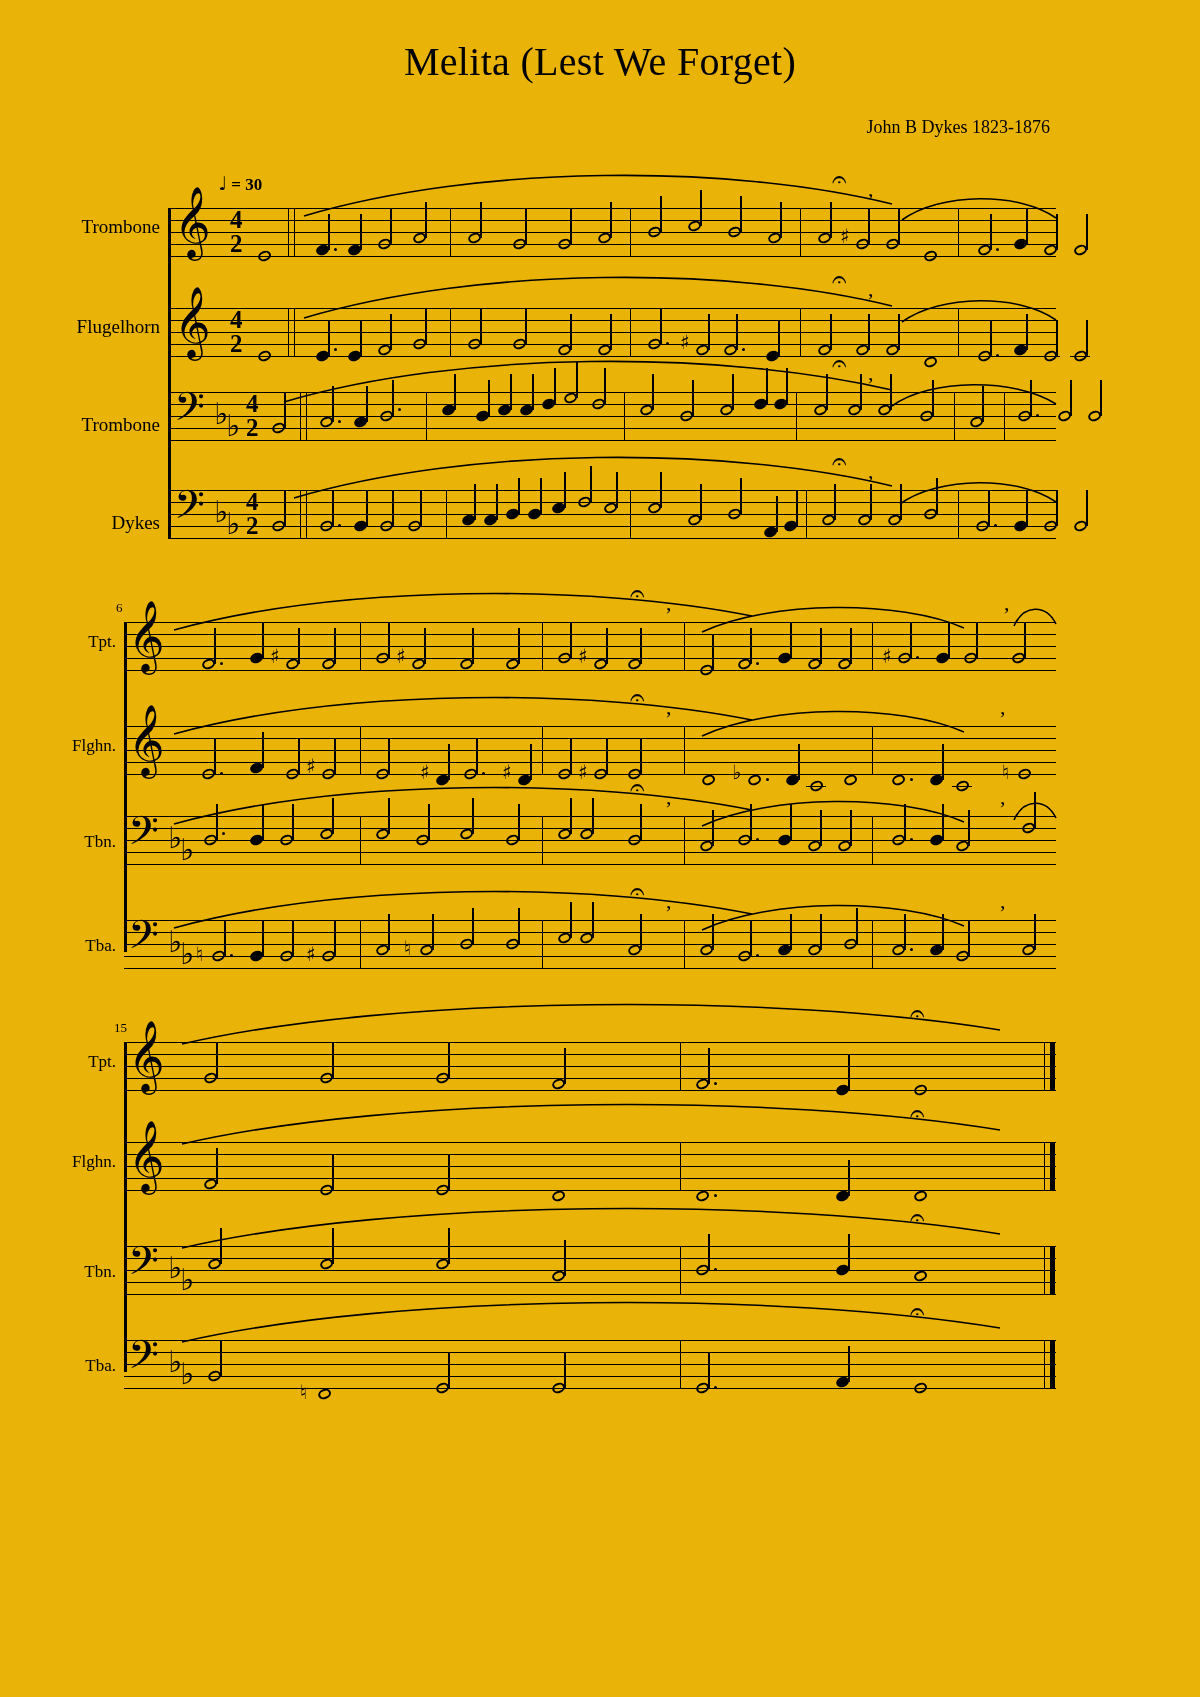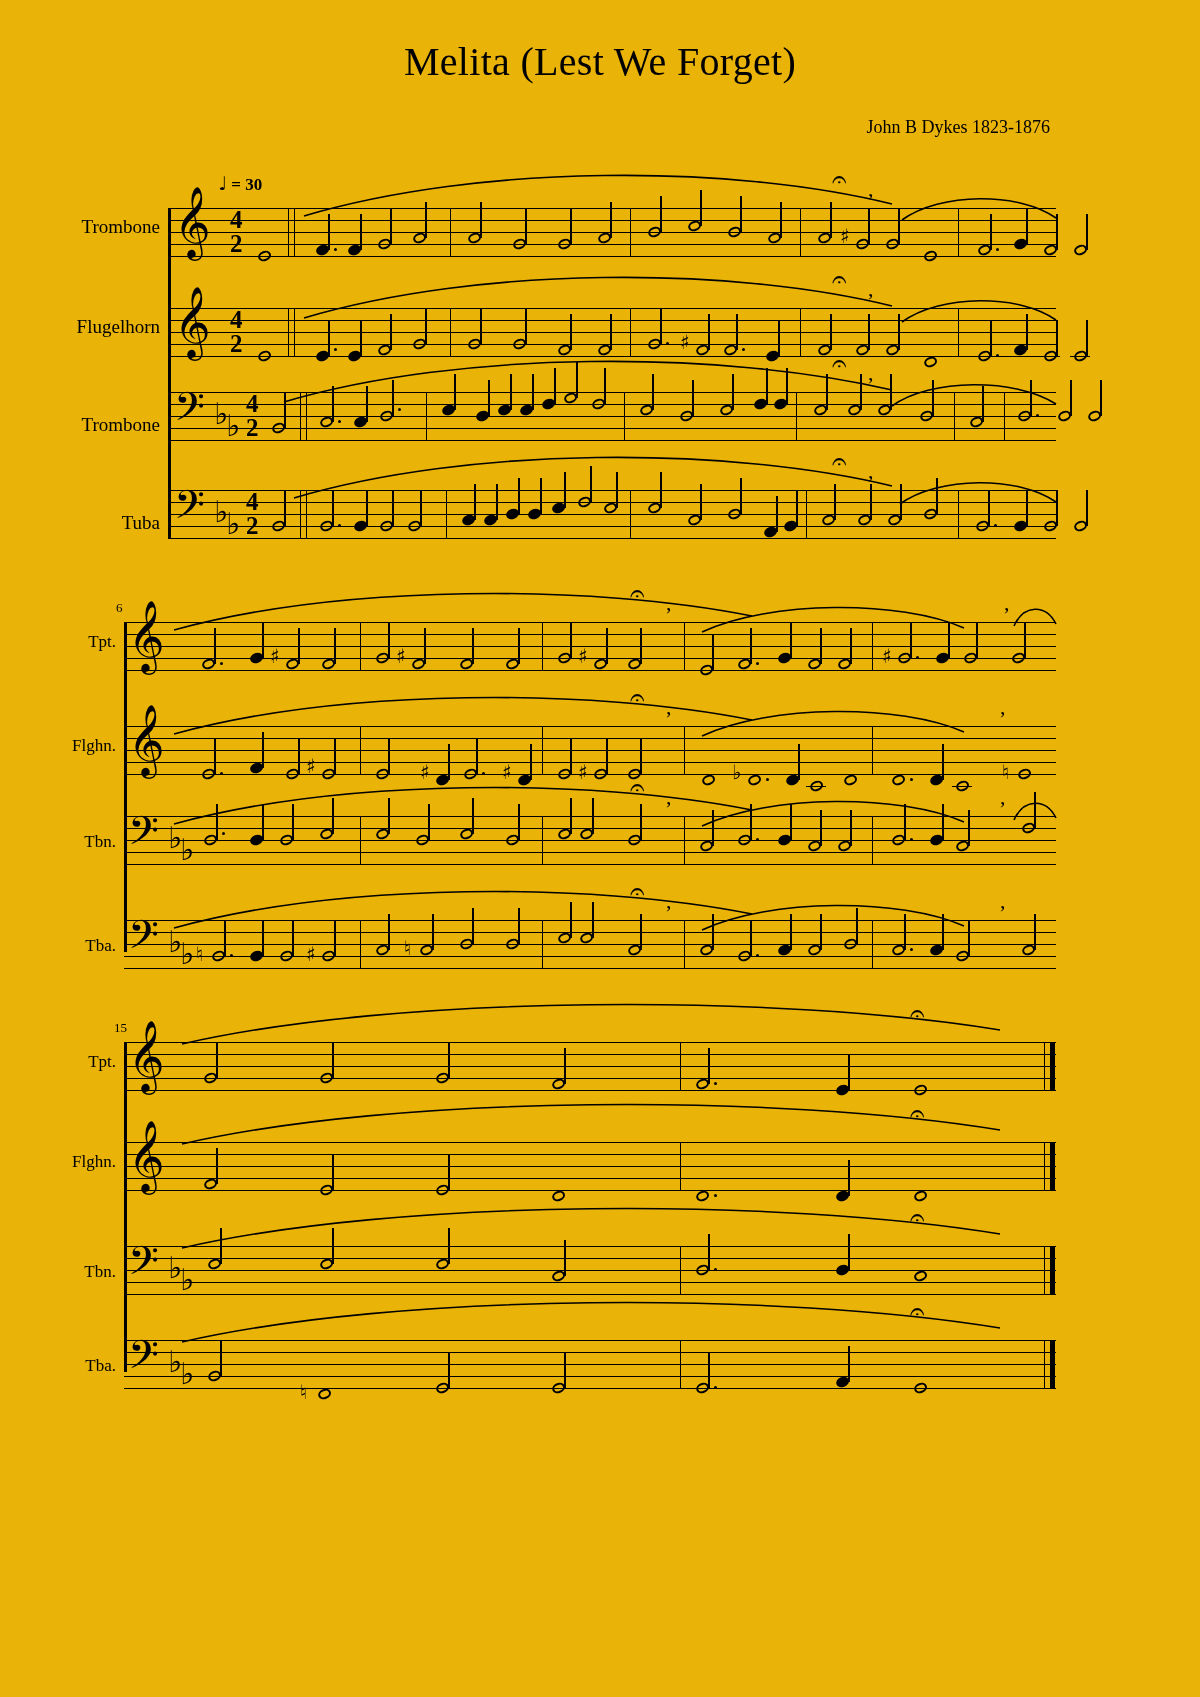--- a/index.html
+++ b/index.html
@@ -467,7 +467,7 @@
       <path d="M2,30 C40,2 126,2 166,28" fill="none" stroke="#000" stroke-width="1.6"></path>
     </svg>
 
-    <div class="inst-label" style="left:20px; top:512px; width:140px;">Tuba</div>
+    <div class="inst-label" style="left:20px; top:512px; width:140px;">Dykes</div>
     <div class="staff" style="left:168px; top:490px; width:888px;">
       <div class="line l0"></div>
       <div class="line l1"></div>

